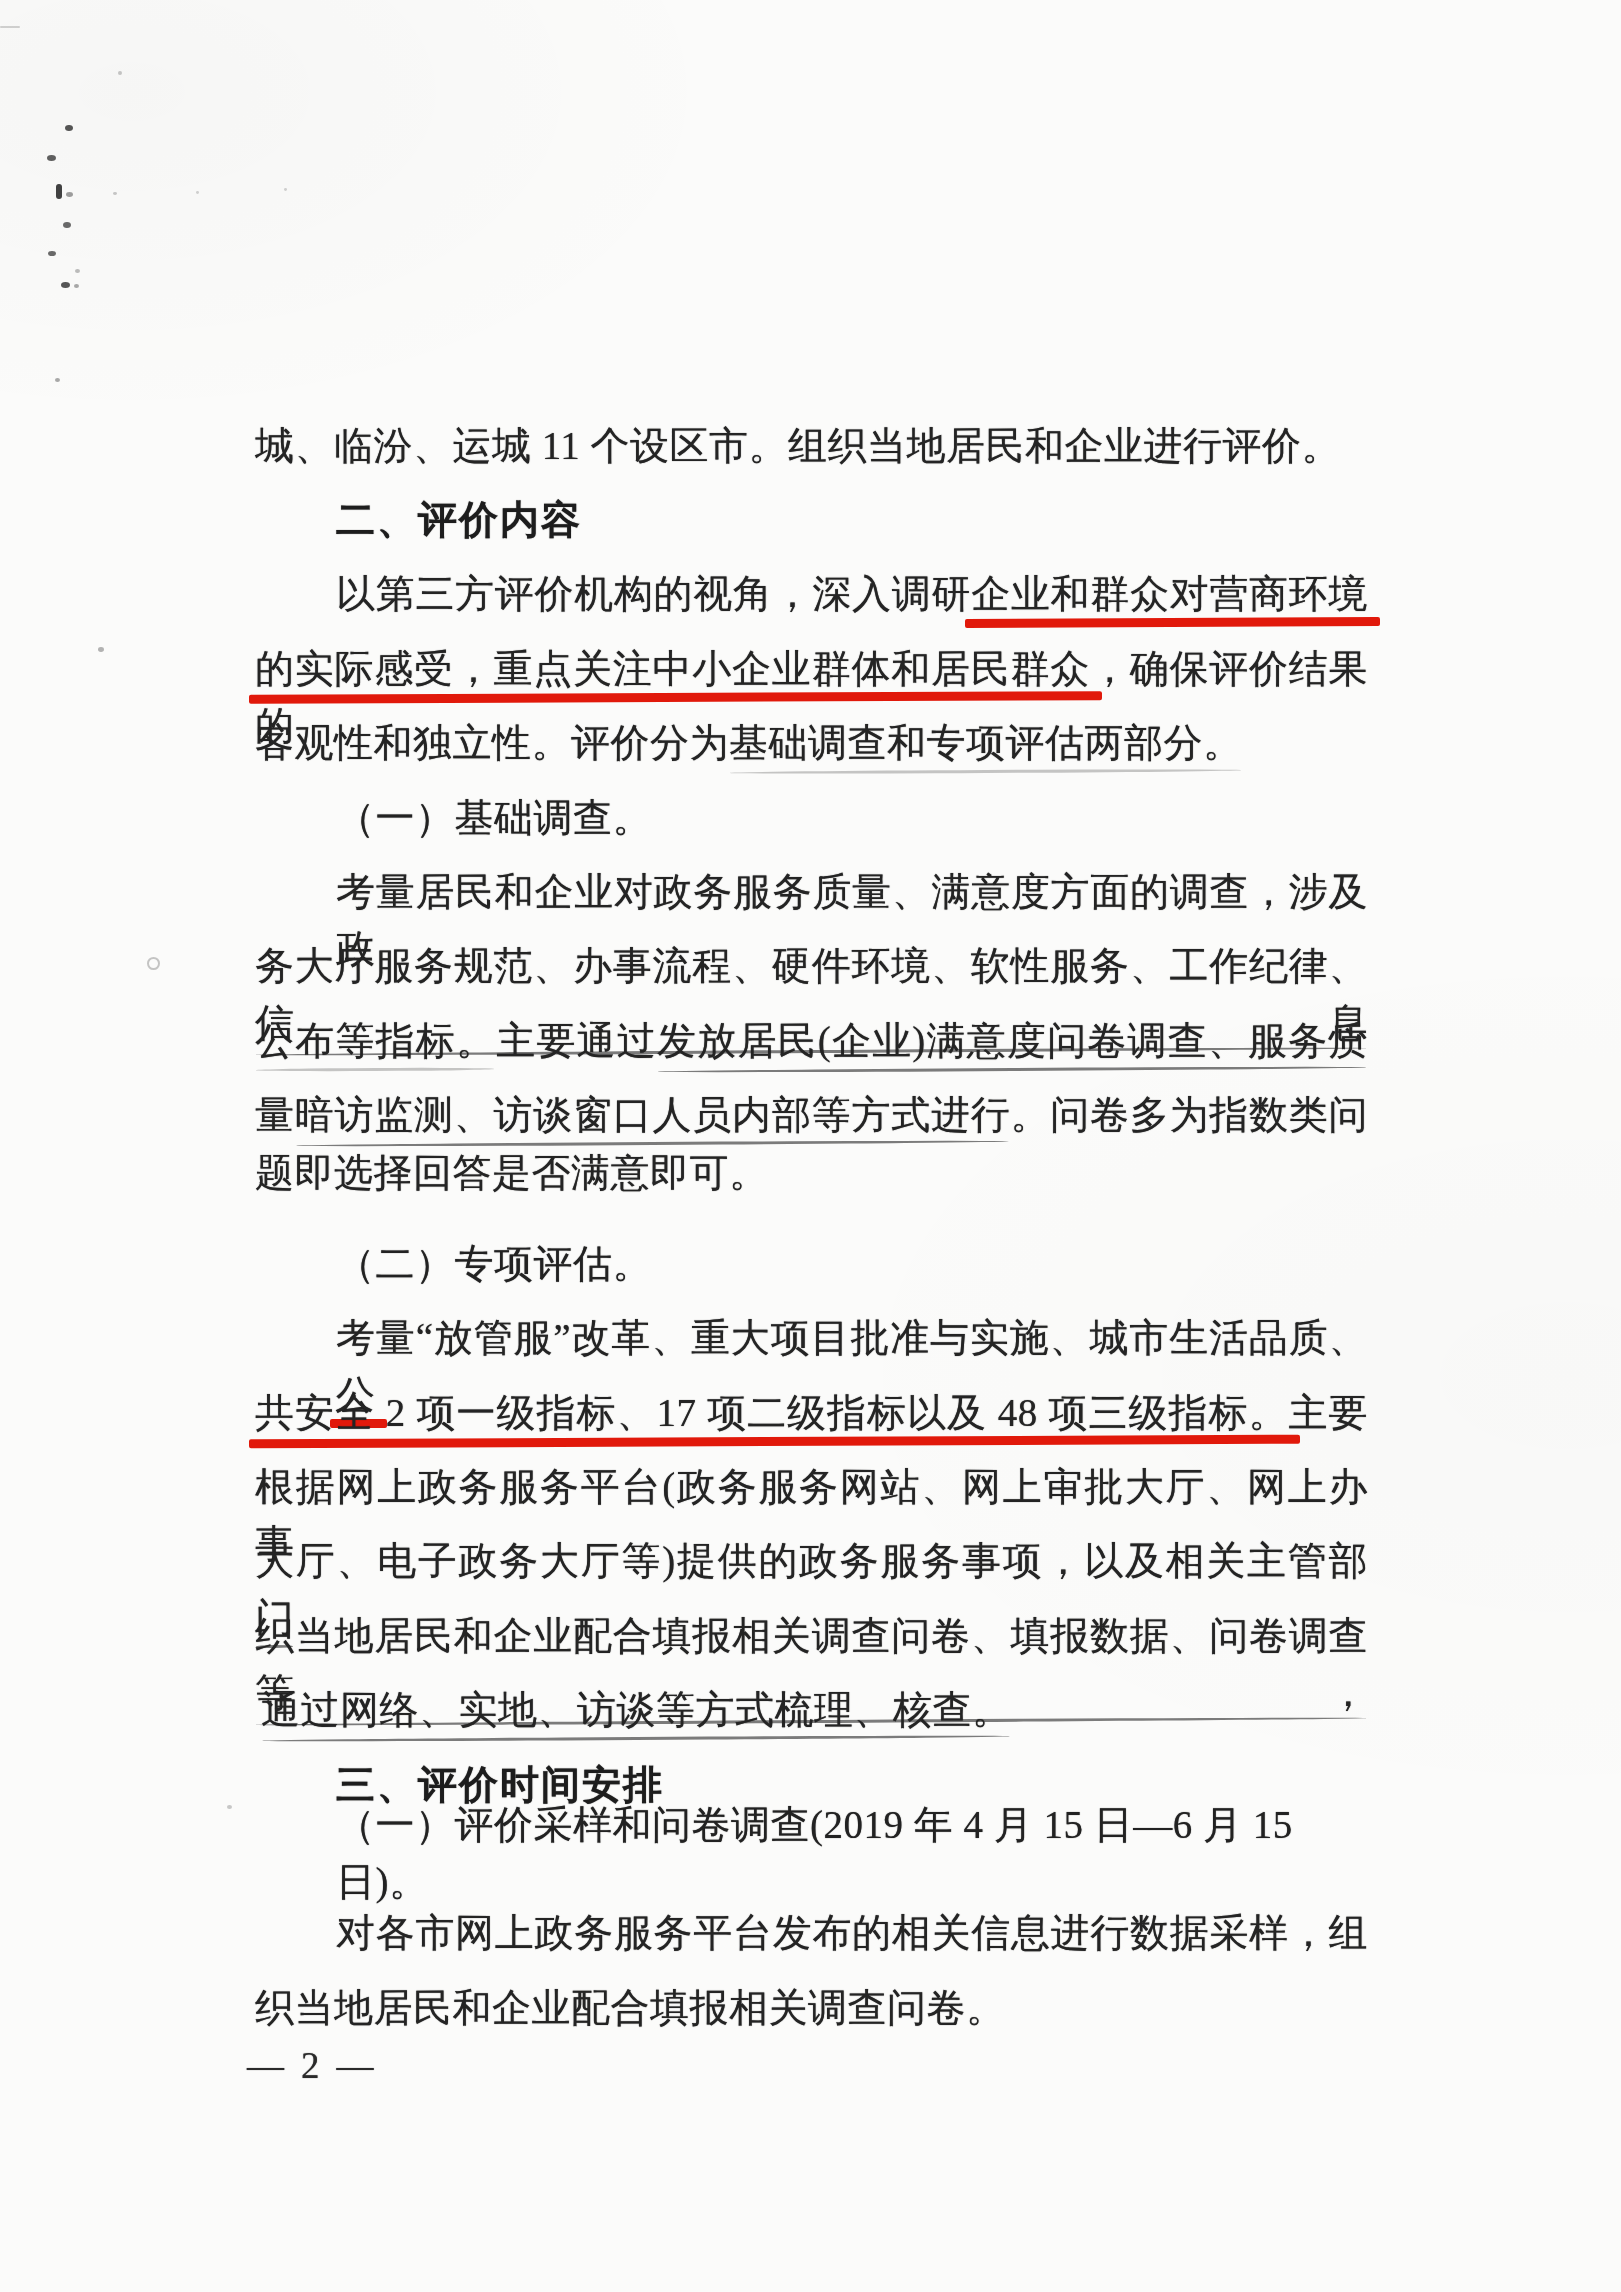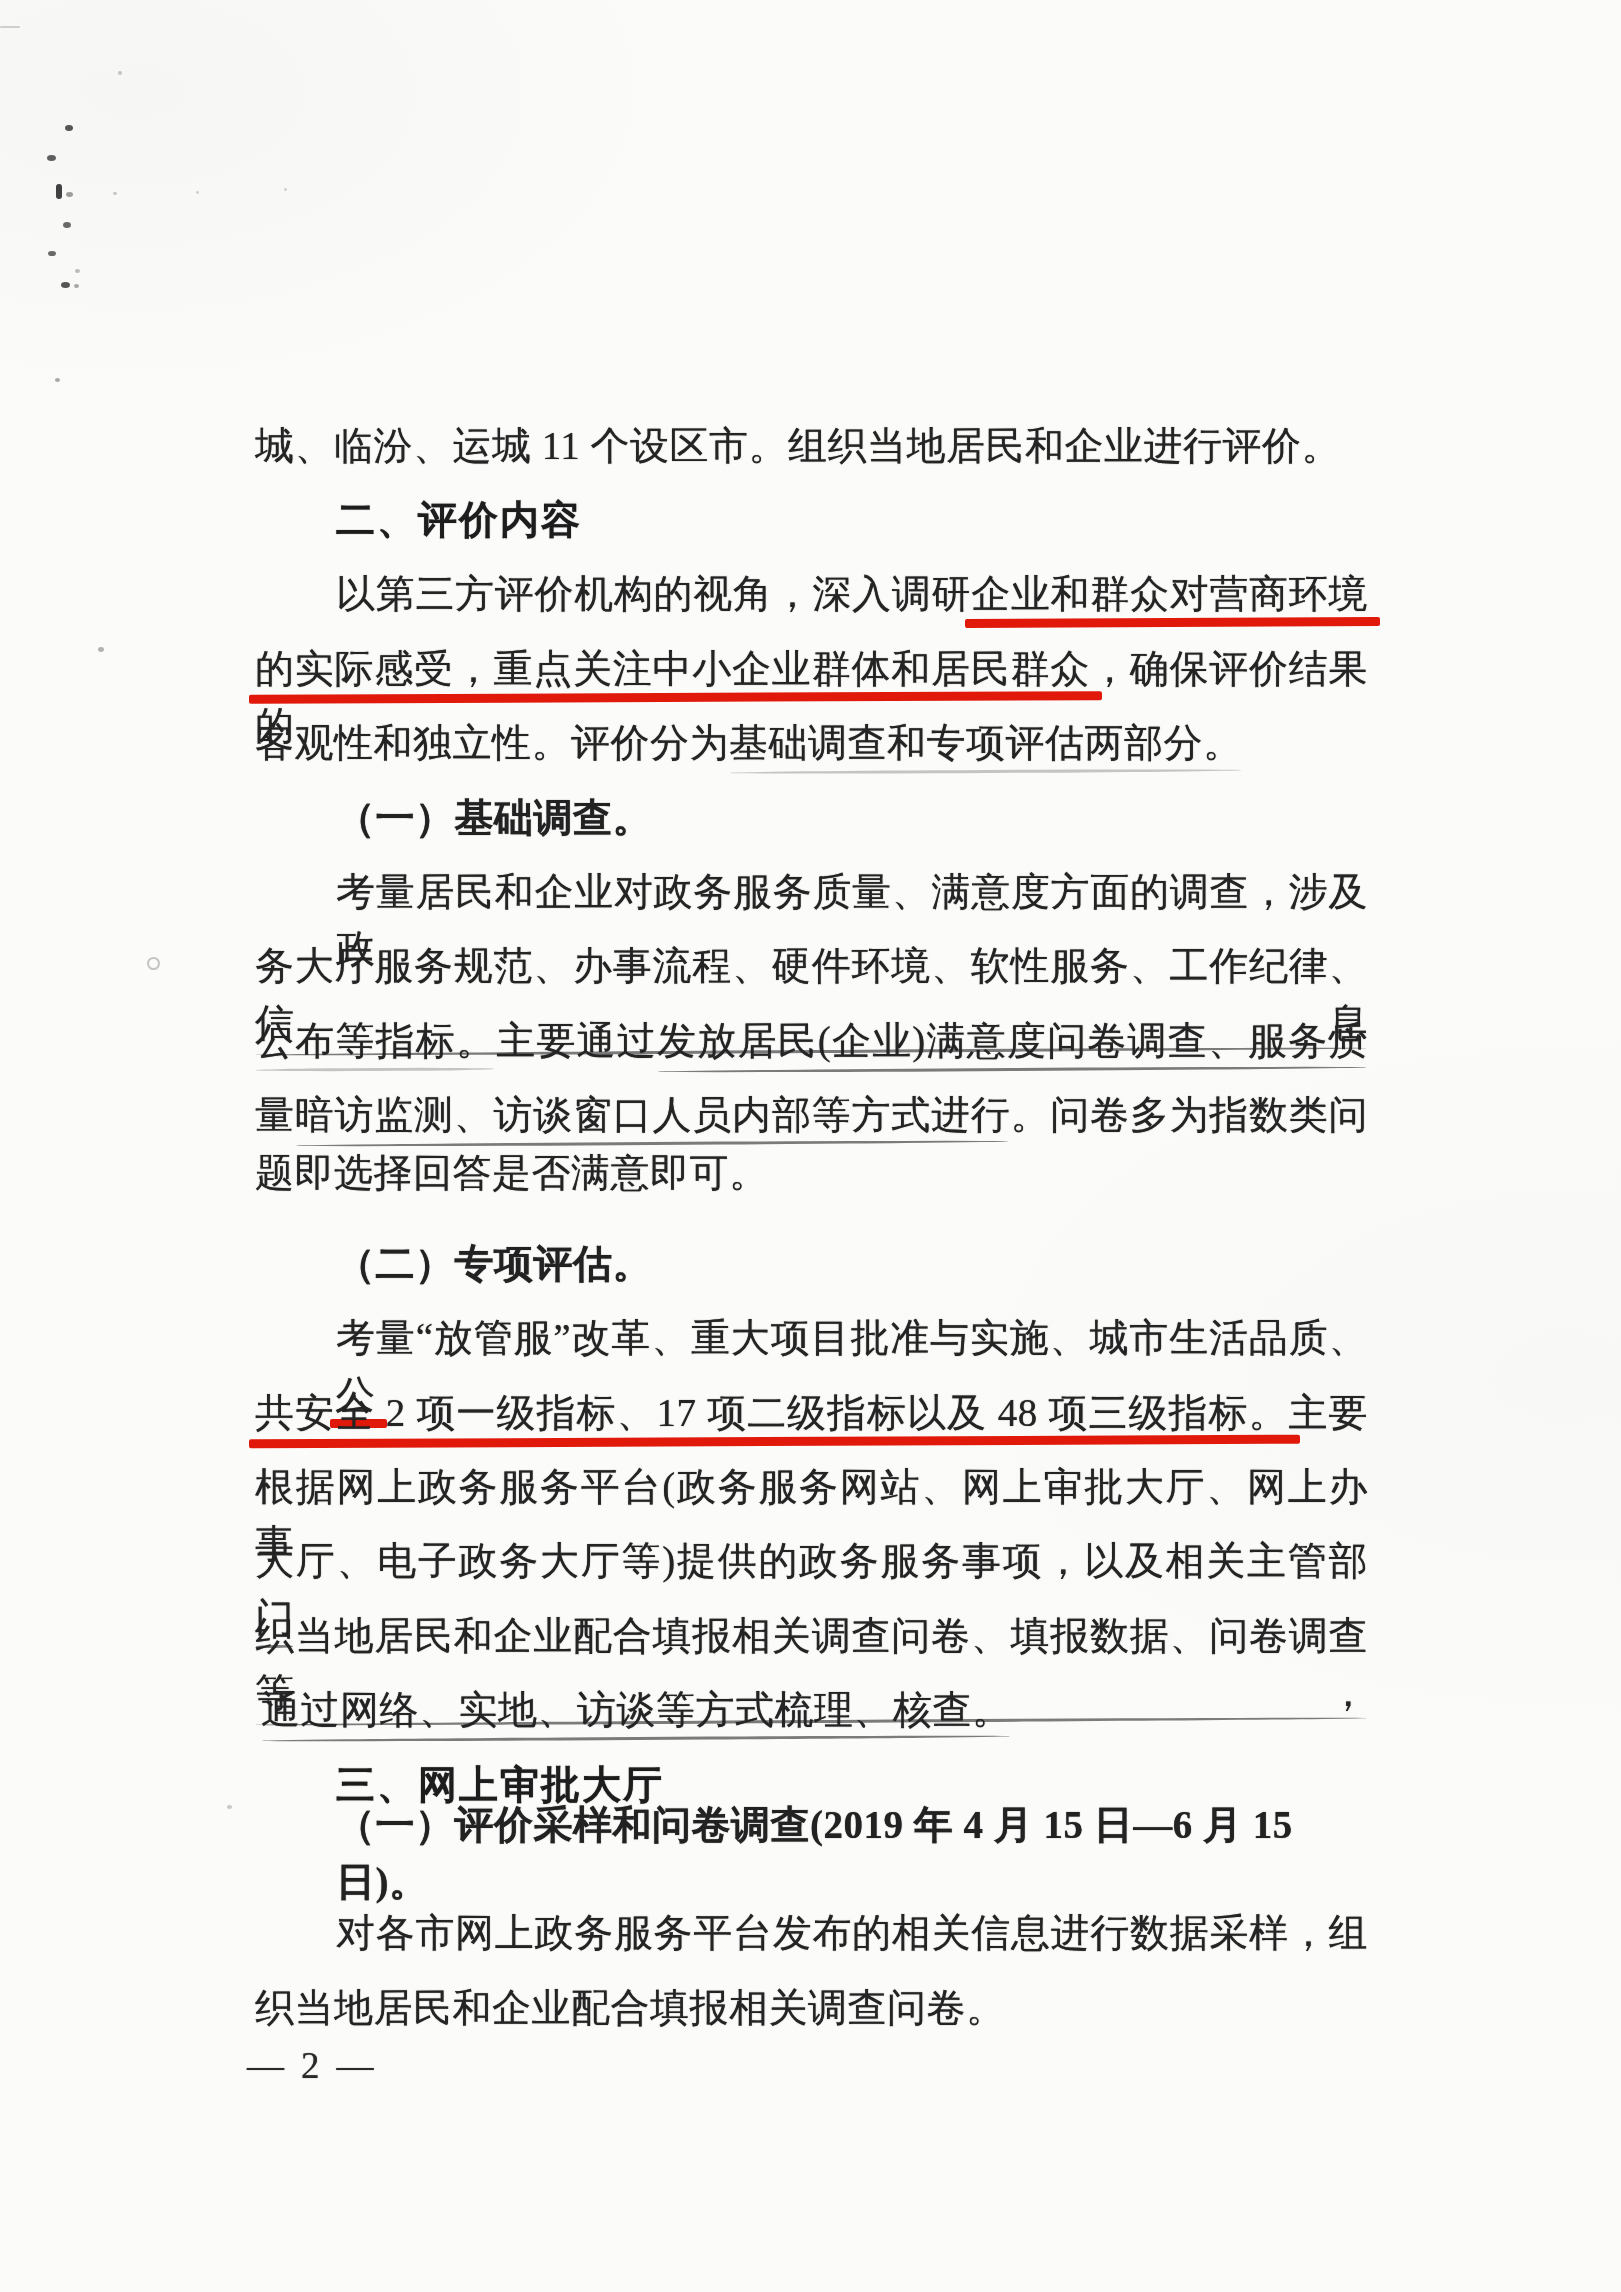--- a/index.html
+++ b/index.html
@@ -40,7 +40,7 @@
     color:#1d1d1d;
   }
   .line.kai {
-    font-weight:700;
+    font-weight:400;
     color:#222;
   }
   .seg { position:relative; }

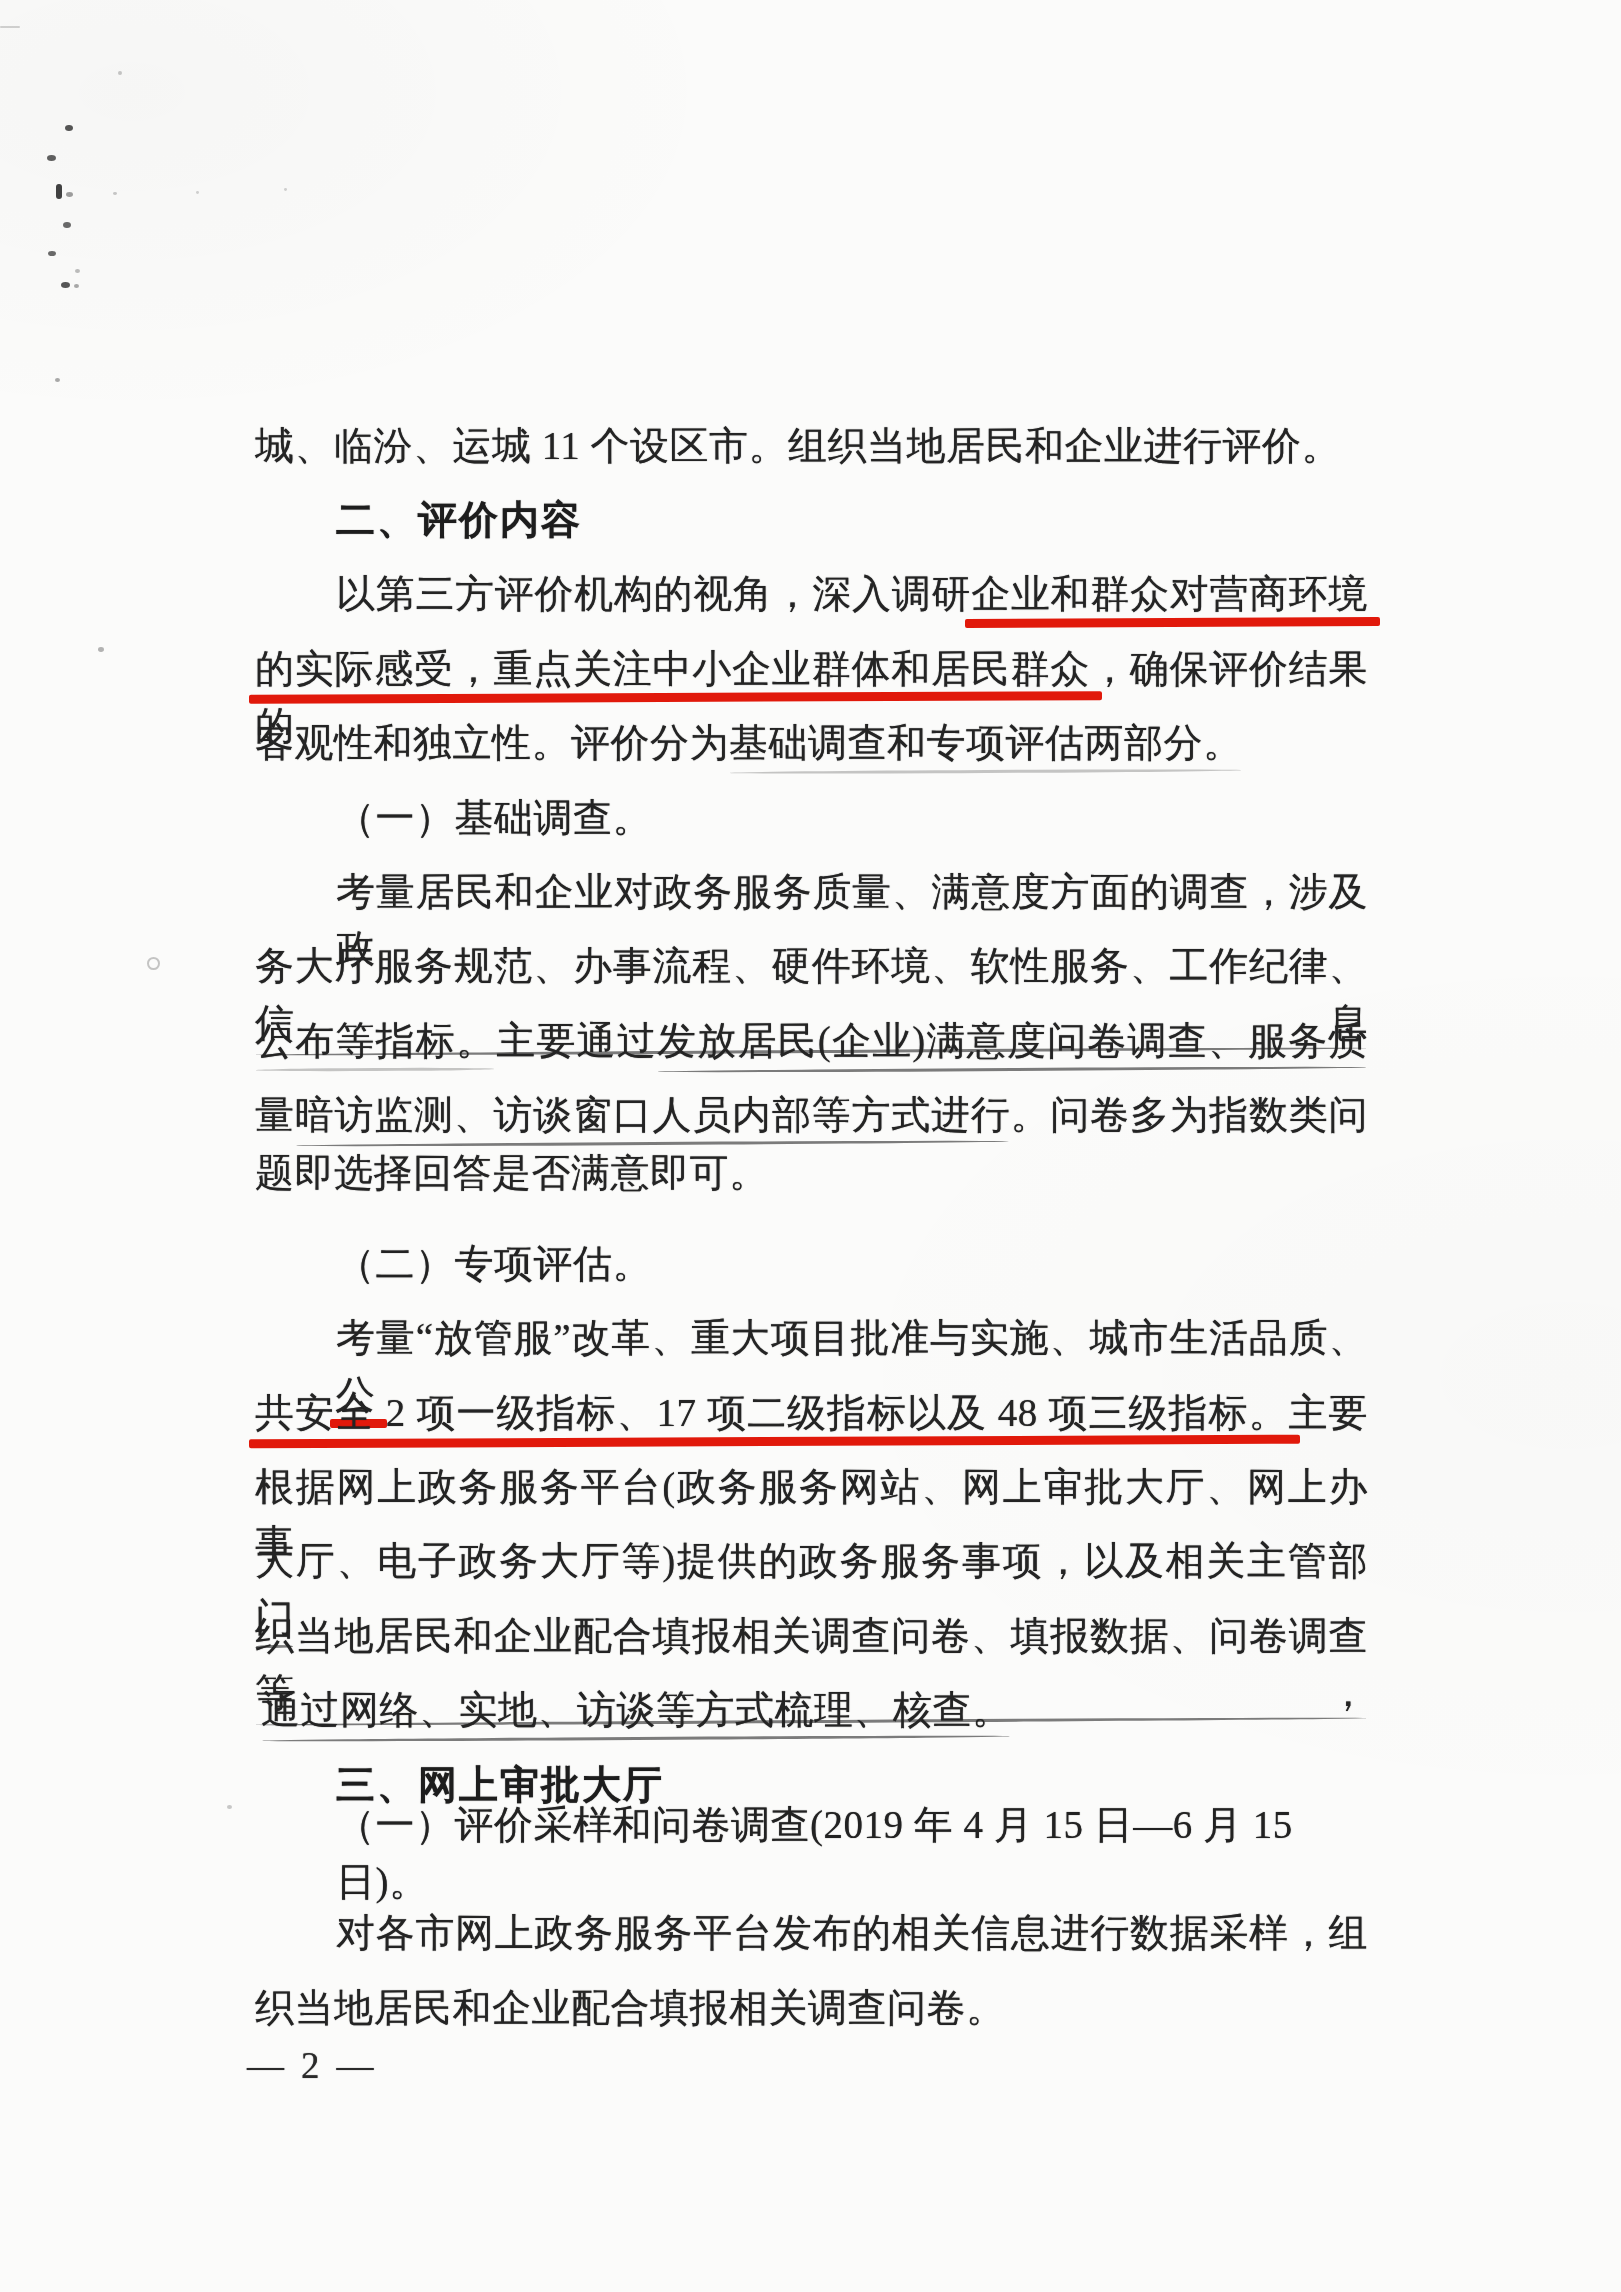--- a/index.html
+++ b/index.html
@@ -107,7 +107,7 @@
       <div class="line justify" style="top: 1532px;"><span class="seg u-pencil">大厅、电子政务大厅等)提供的政务服务事项，以及相关主管部门</span></div>
       <div class="line justify" style="top: 1607px;"><span class="seg u-pencil">织当地居民和企业配合填报相关调查问卷、填报数据、问卷调查等，</span></div>
       <div class="line" style="top: 1681px; margin-left: 6px;"><span class="seg u-pencil">通过网络、实地、访谈等方式梳理、核查。</span></div>
-      <div class="line indent hei" style="top: 1756px;"><span class="seg">三、网上审批大厅</span></div>
+      <div class="line indent hei" style="top: 1756px;"><span class="seg">三、评价时间安排</span></div>
       <div class="line indent kai" style="top: 1796px;"><span class="seg">（一）评价采样和问卷调查(2019 年 4 月 15 日—6 月 15 日)。</span></div>
       <div class="line justify indent" style="top: 1904px;"><span class="seg">对各市网上政务服务平台发布的相关信息进行数据采样，组</span></div>
       <div class="line" style="top: 1979px;"><span class="seg">织当地居民和企业配合填报相关调查问卷。</span></div>

